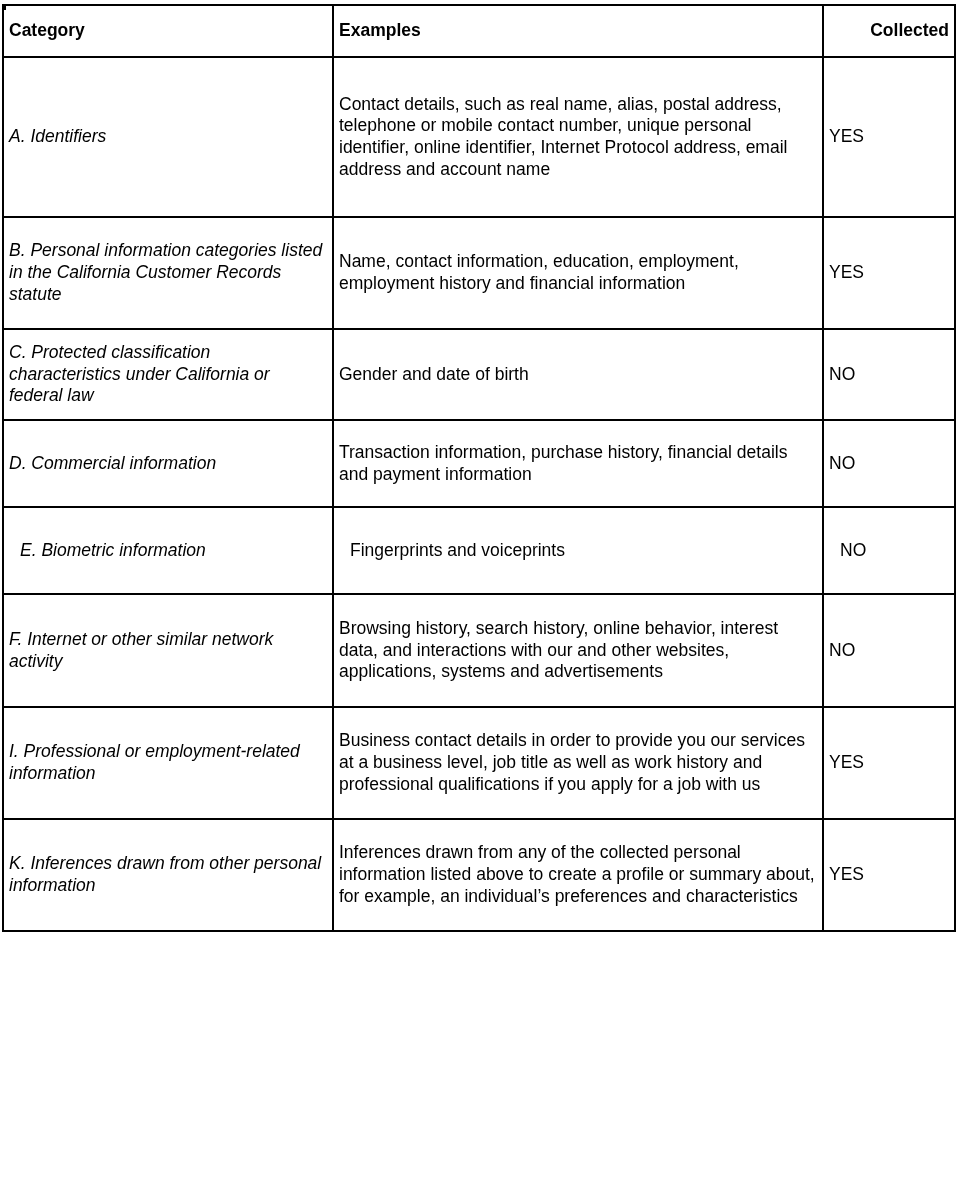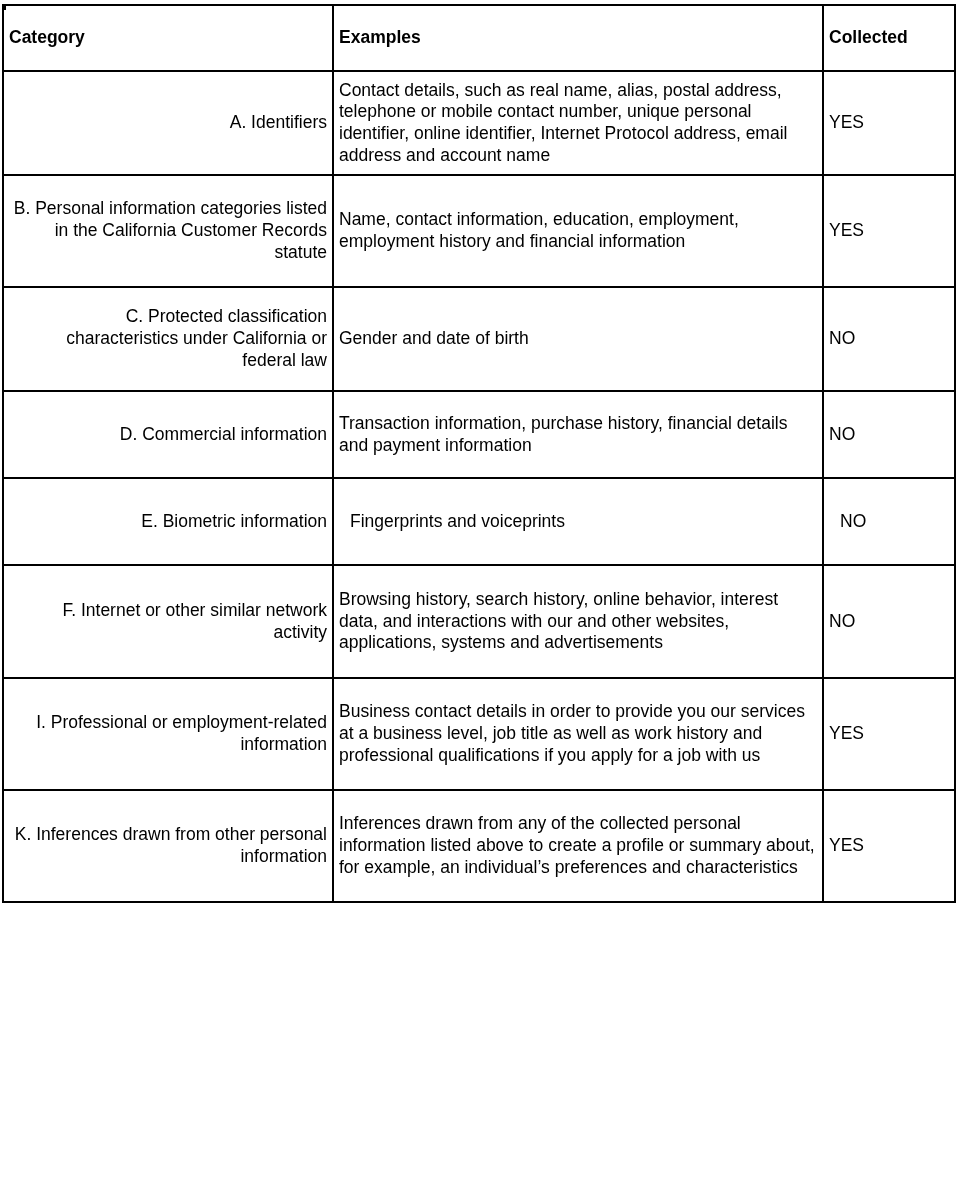--- a/index.html
+++ b/index.html
@@ -41,7 +41,7 @@
   thead th {
     font-weight: bold;
     font-size: 18.5px;
-    height: 66px;
+    height: 52px;
     padding-bottom: 8px;
     vertical-align: bottom;
     margin-left: 22px;

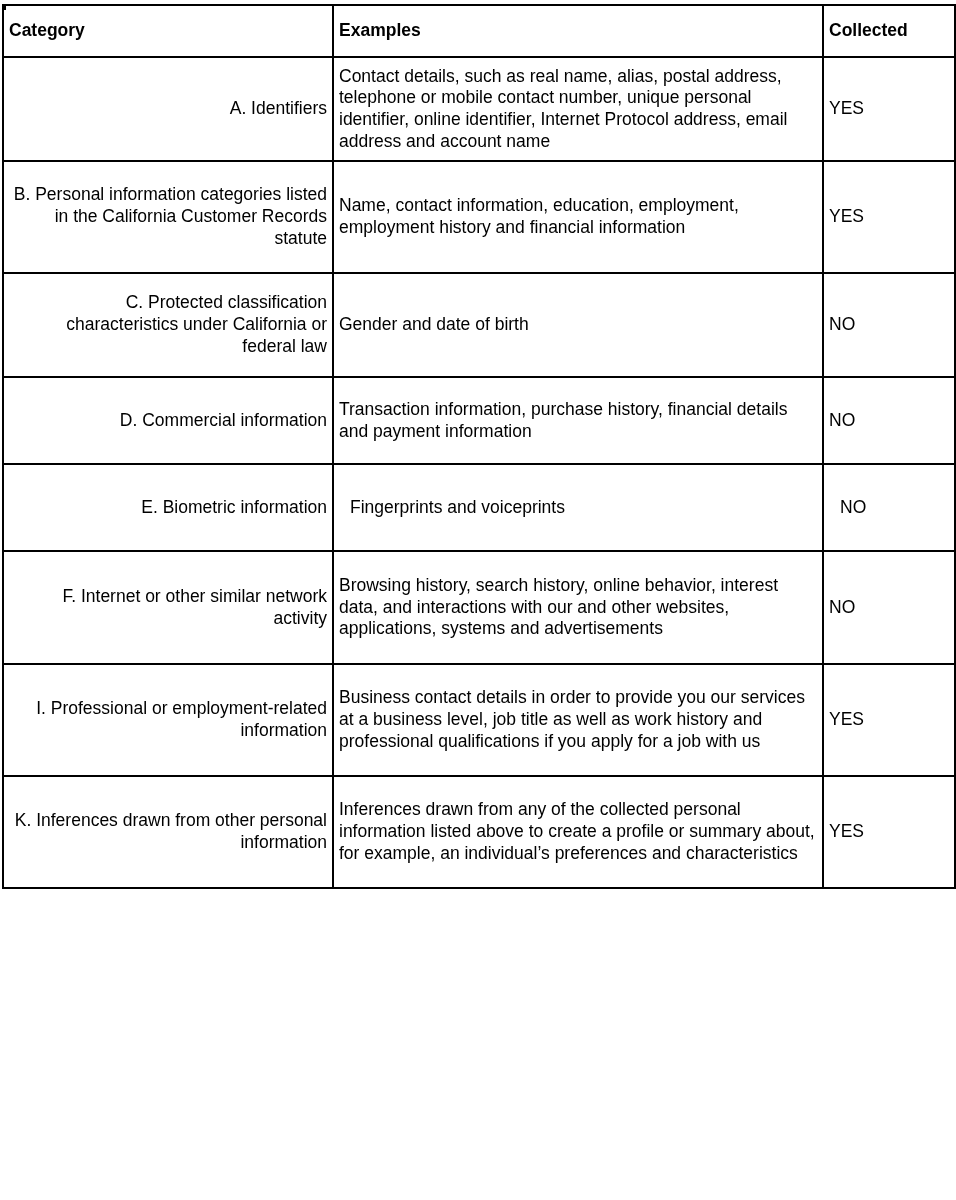--- a/index.html
+++ b/index.html
@@ -47,7 +47,7 @@
     margin-left: 22px;
   }
   thead th.h-cat, thead th.h-ex { text-align: left; }
-  thead th.h-col { text-align: left; }
+  thead th.h-col { text-align: right; }
 
   td.cat { text-align: right; }
   td.ex  { text-align: left; }

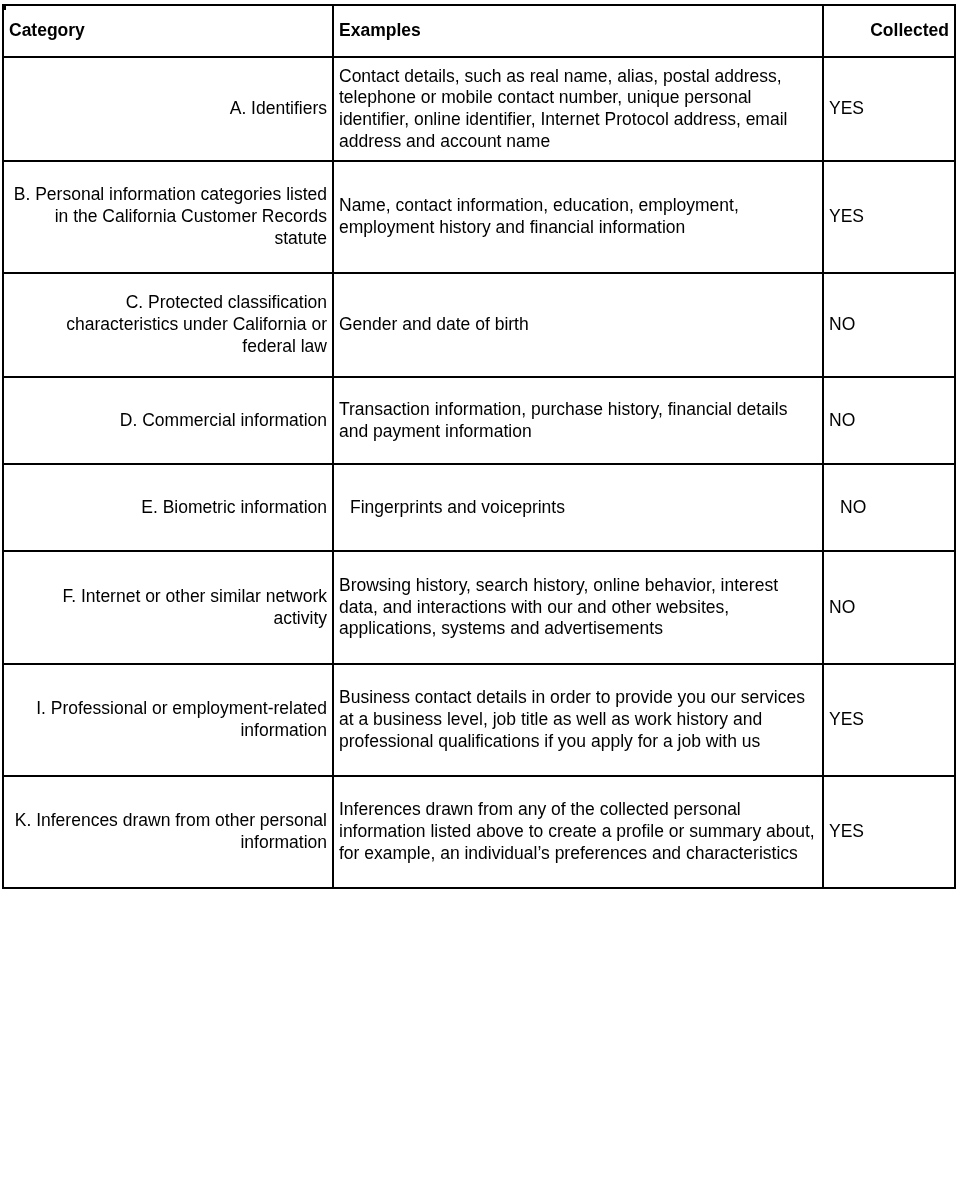--- a/index.html
+++ b/index.html
@@ -54,7 +54,7 @@
   td.col { text-align: left; font-size: 17.5px; }
 
   
-  tr.r0 td { height: 104px; }
+  tr.r0 td { height: 160px; }
   tr.r1 td { height: 112px; }
   tr.r2 td { height: 104px; margin-top: 24px; }
   tr.r3 td { height: 87px; }

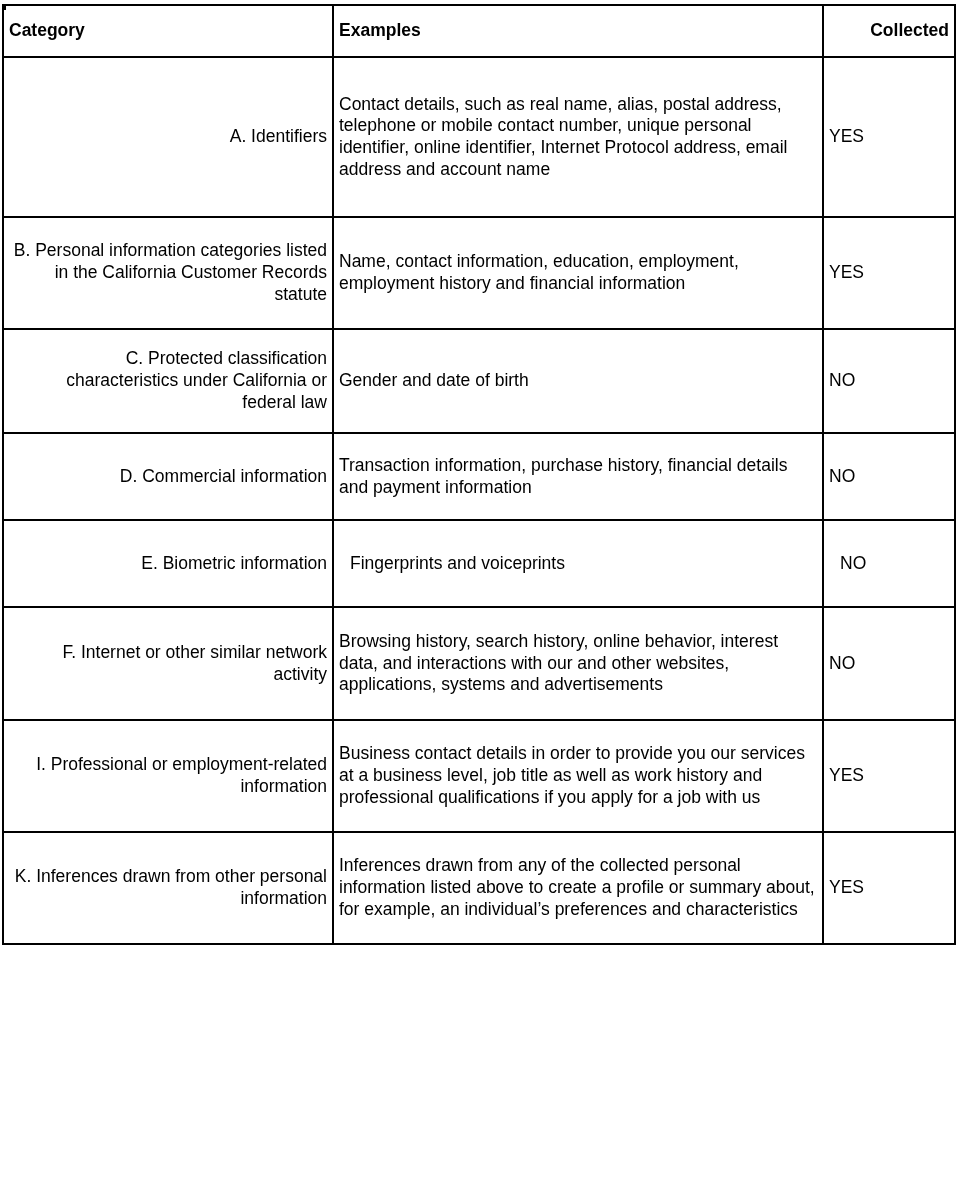--- a/index.html
+++ b/index.html
@@ -49,7 +49,7 @@
   thead th.h-cat, thead th.h-ex { text-align: left; }
   thead th.h-col { text-align: right; }
 
-  td.cat { text-align: right; }
+  td.cat { text-align: left; font-style: italic; }
   td.ex  { text-align: left; }
   td.col { text-align: left; font-size: 17.5px; }
 

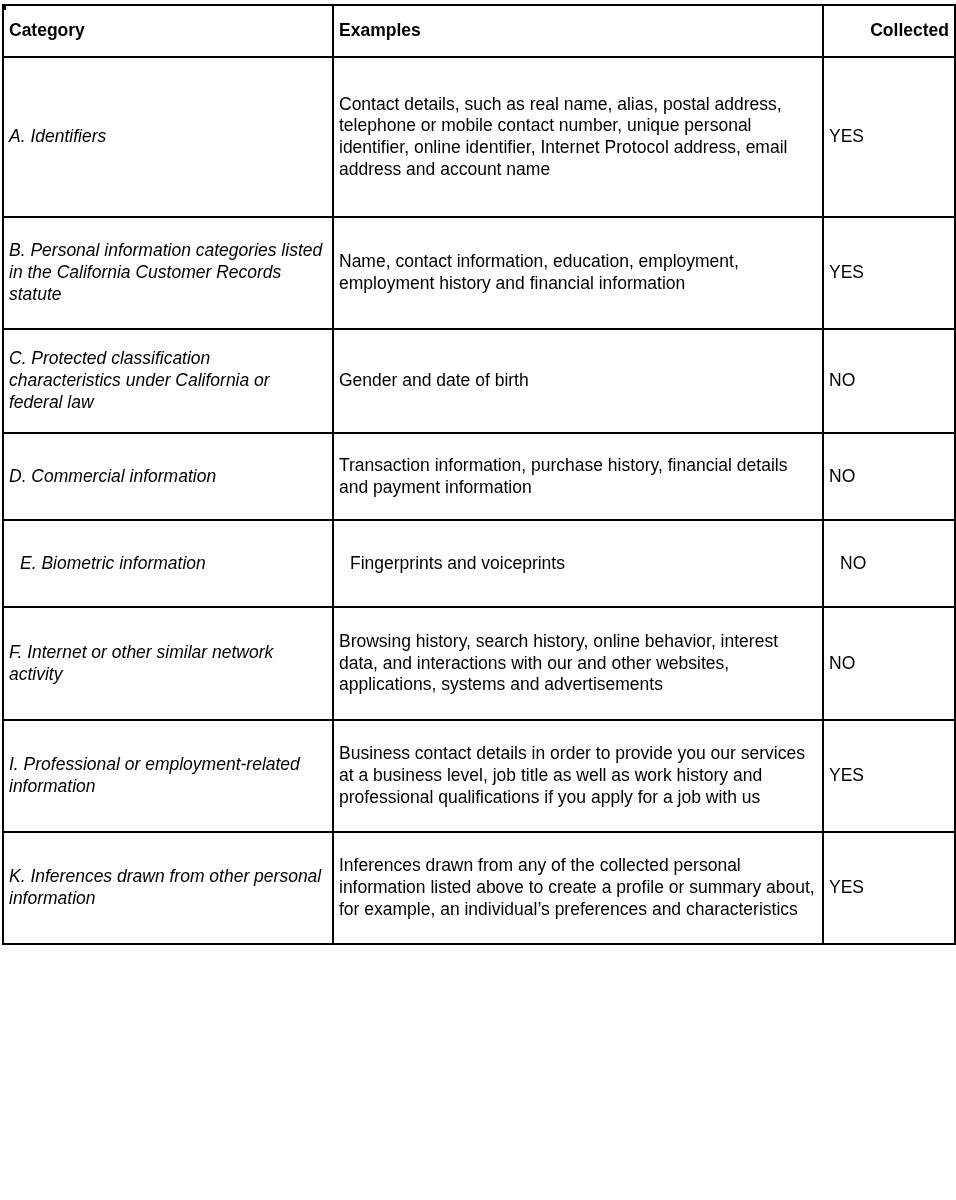--- a/index.html
+++ b/index.html
@@ -56,7 +56,7 @@
   
   tr.r0 td { height: 160px; }
   tr.r1 td { height: 112px; }
-  tr.r2 td { height: 104px; margin-top: 24px; }
+  tr.r2 td { height: 91px; margin-top: 24px; }
   tr.r3 td { height: 87px; }
   tr.r4 td { height: 87px; padding-left: 16px; }
   tr.r5 td { height: 113px; }

